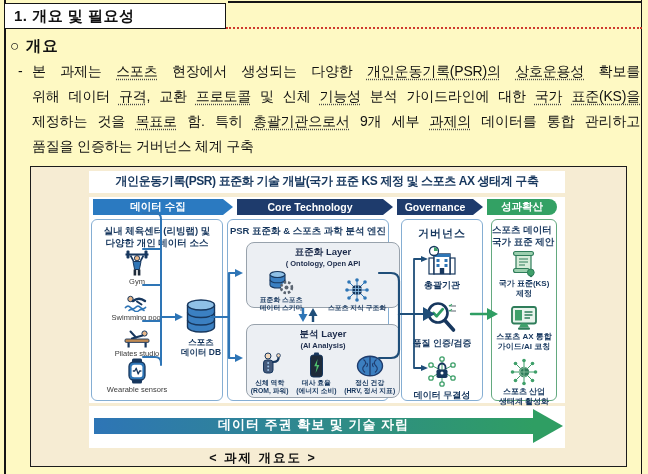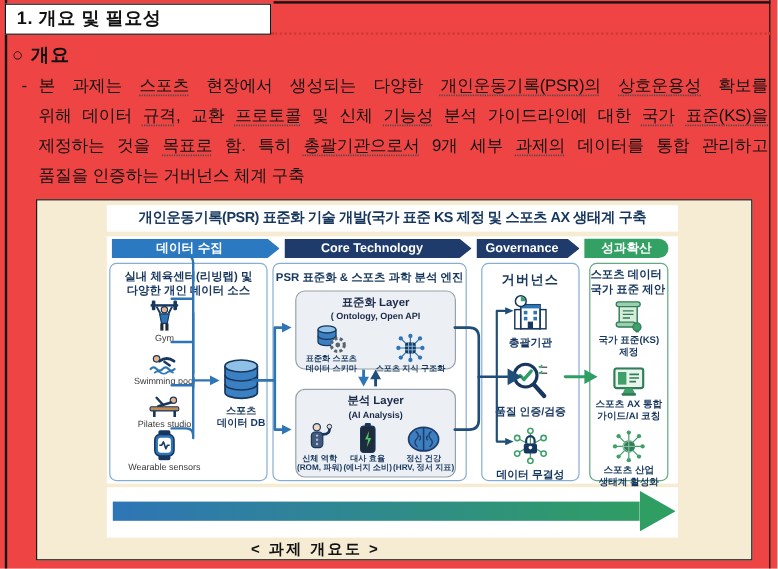--- a/index.html
+++ b/index.html
@@ -3,7 +3,7 @@
 <meta charset="utf-8">
 <style>
   html,body{margin:0;padding:0;background:#fff;}
-  .page{position:relative;width:648px;height:474px;background:#ef4444;
+  .page{position:relative;width:648px;height:474px;background:#fef9c3;
         font-family:"Liberation Sans","DejaVu Sans",sans-serif;overflow:hidden;color:#111;}
   .abs{position:absolute;}
 

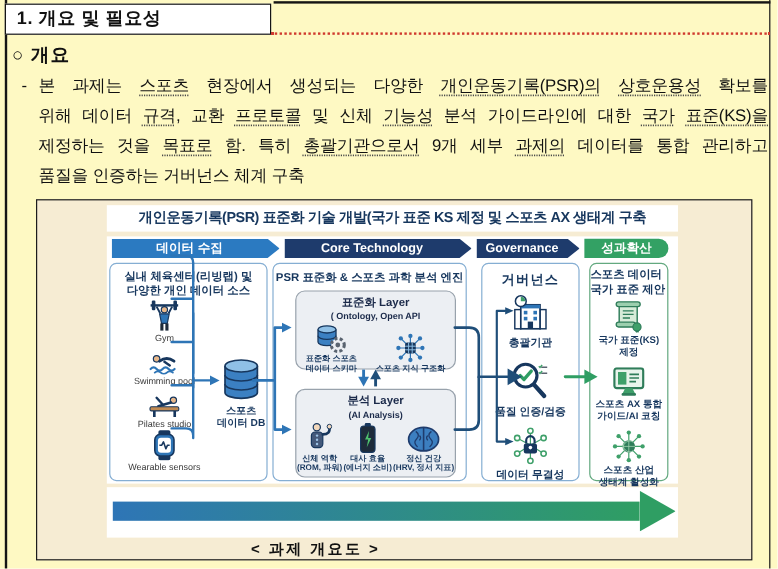--- a/index.html
+++ b/index.html
@@ -64,7 +64,7 @@
 
   .b2-title{position:absolute;left:0;right:0;top:5px;text-align:center;font-weight:bold;
             font-size:9.5px;color:#17375e;white-space:nowrap;}
-  .layerbox{position:absolute;left:18px;width:134px;background:#eceff3;border:1.2px solid #98a2ac;
+  .layerbox{position:absolute;left:18px;width:154px;background:#eceff3;border:1.2px solid #98a2ac;
             border-radius:8px;box-sizing:border-box;}
   .layer1{top:22px;height:66px;}
   .layer2{top:104px;height:74px;}

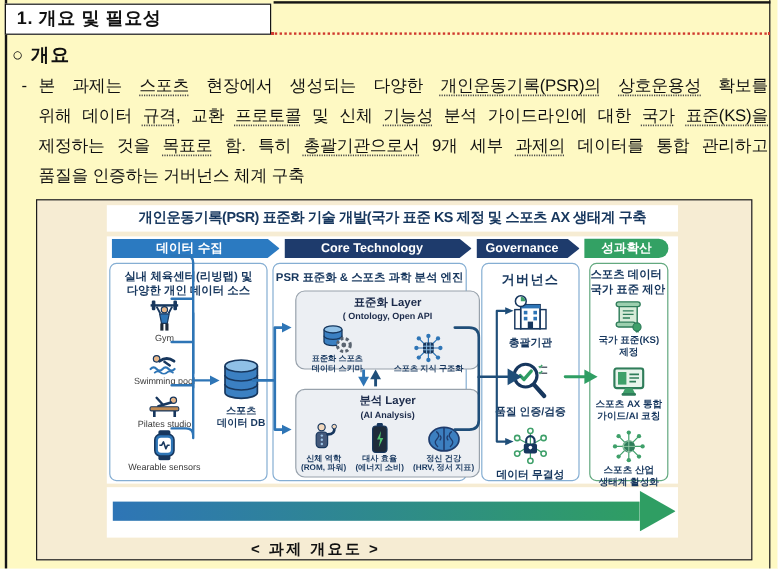--- a/index.html
+++ b/index.html
@@ -92,7 +92,7 @@
   .banner-head{left:502px;top:242px;width:30px;height:34px;background:#2f9e63;
                clip-path:polygon(0 0,100% 50%,0 100%);}
   .banner-text{left:63px;top:249px;width:439px;text-align:center;color:#fff;font-weight:bold;
-               font-size:13px;letter-spacing:1px;margin-top:16px;}
+               font-size:13px;letter-spacing:1px;}
 
   .dg-caption{left:58px;top:283px;width:348px;text-align:center;font-weight:bold;
               font-size:12.5px;letter-spacing:2px;color:#111;}

